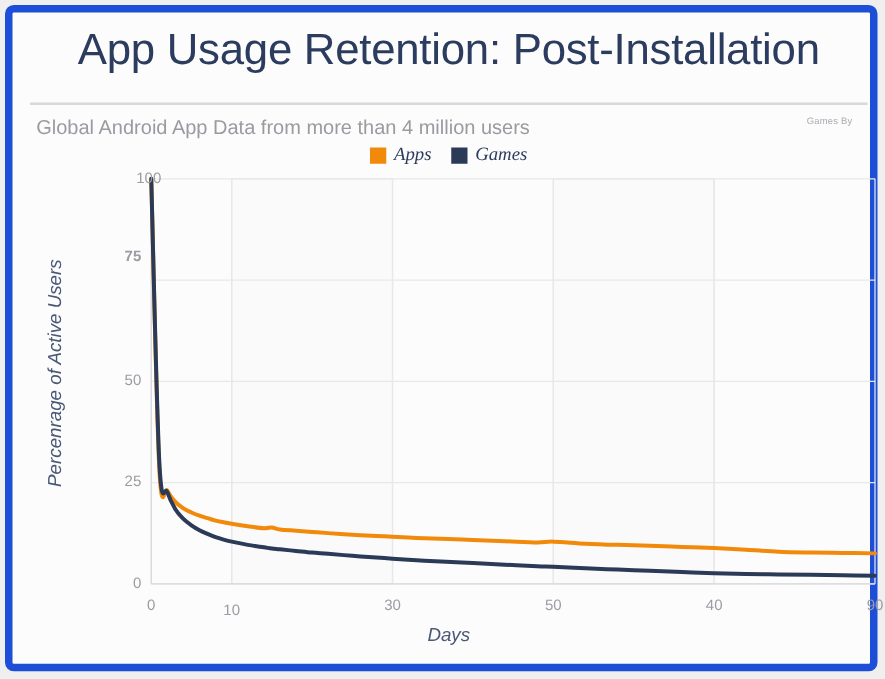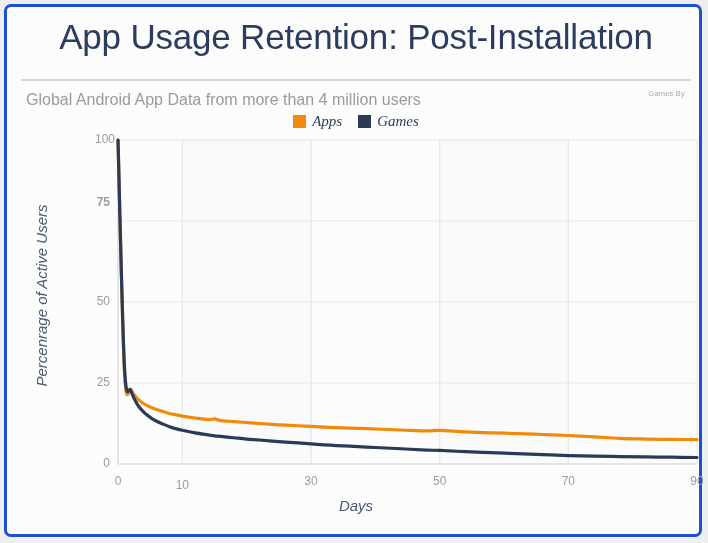--- a/index.html
+++ b/index.html
@@ -22,7 +22,7 @@
     height: 533px;
     box-sizing: border-box;
     background: #fcfcfc;
-    border: 3px solid #1d4ed8;
+    border: 6px solid #1d4ed8;
     border-radius: 7px;
   }
 

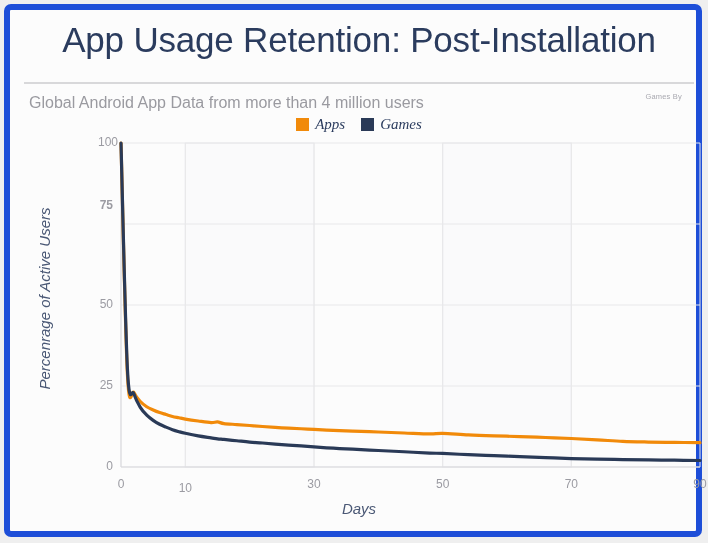--- a/index.html
+++ b/index.html
@@ -205,7 +205,7 @@
         <div class="tick-label ytick" style="left: 69px; top: 368px;">25</div>
         <div class="tick-label ytick" style="left: 69px; top: 287px;">50</div>
         <div class="tick-label ytick" style="left: 69px; top: 188px; font-weight: bold;">75</div>
-        <div class="tick-label ytick" style="left: 74px; top: 125px;">100</div>
+        <div class="tick-label ytick" style="left: 85px; top: 125px;">100</div>
       </div>
     <div id="xtick-layer">
         <div class="tick-label xtick" style="left: 91px; top: 467px;">0</div>

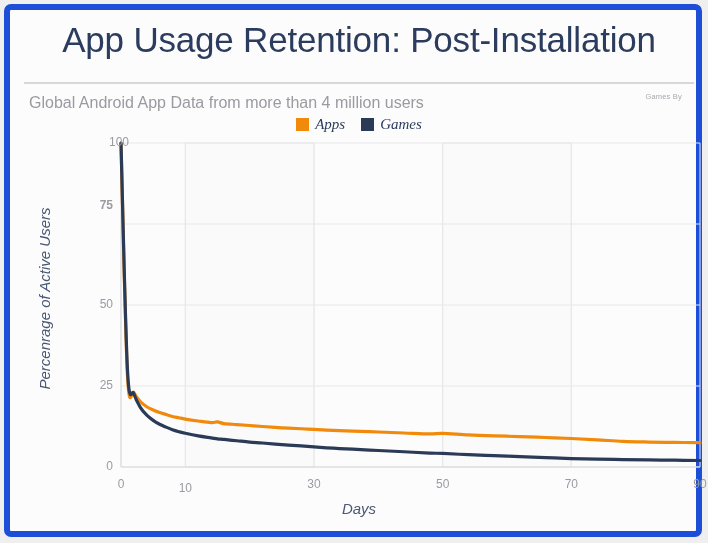--- a/index.html
+++ b/index.html
@@ -212,7 +212,7 @@
         <div class="tick-label xtick" style="left: 155.333px; top: 471px;">10</div>
         <div class="tick-label xtick" style="left: 284px; top: 467px;">30</div>
         <div class="tick-label xtick" style="left: 412.667px; top: 467px;">50</div>
-        <div class="tick-label xtick" style="left: 541.333px; top: 467px;">70</div>
+        <div class="tick-label xtick" style="left: 541.333px; top: 467px;">40</div>
         <div class="tick-label xtick" style="left: 670px; top: 467px;">90</div>
       </div>
   </div>

